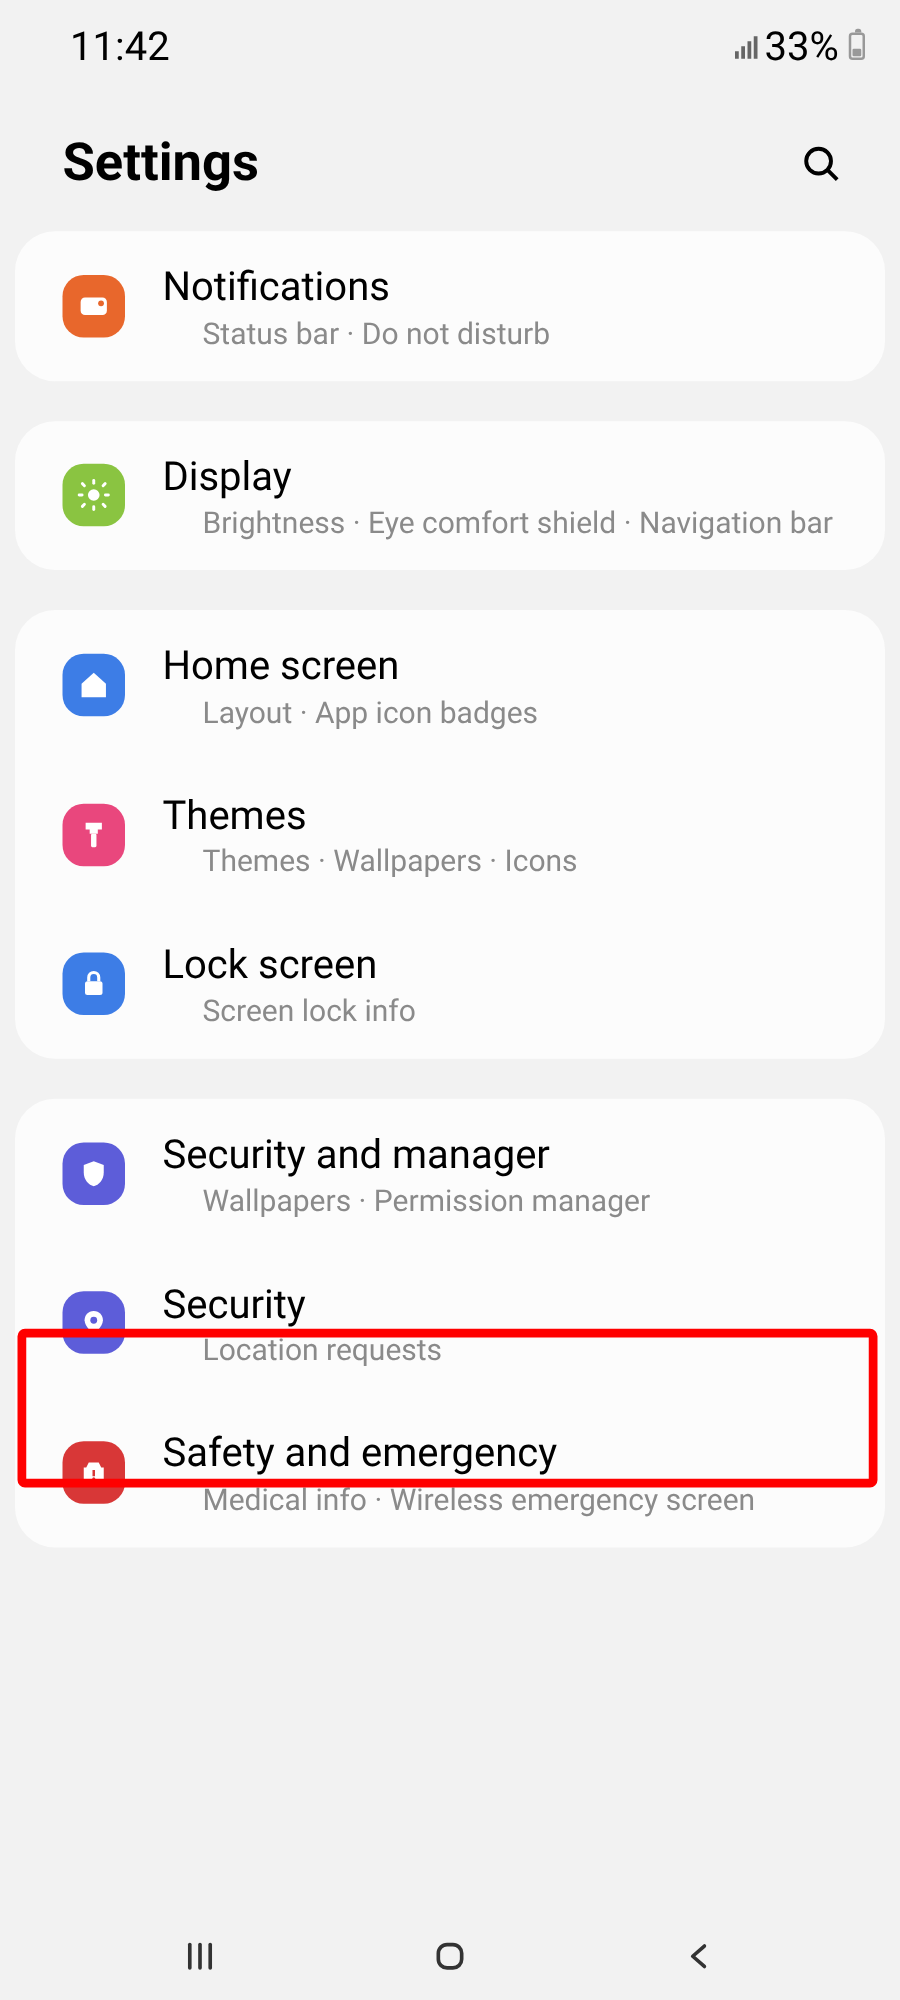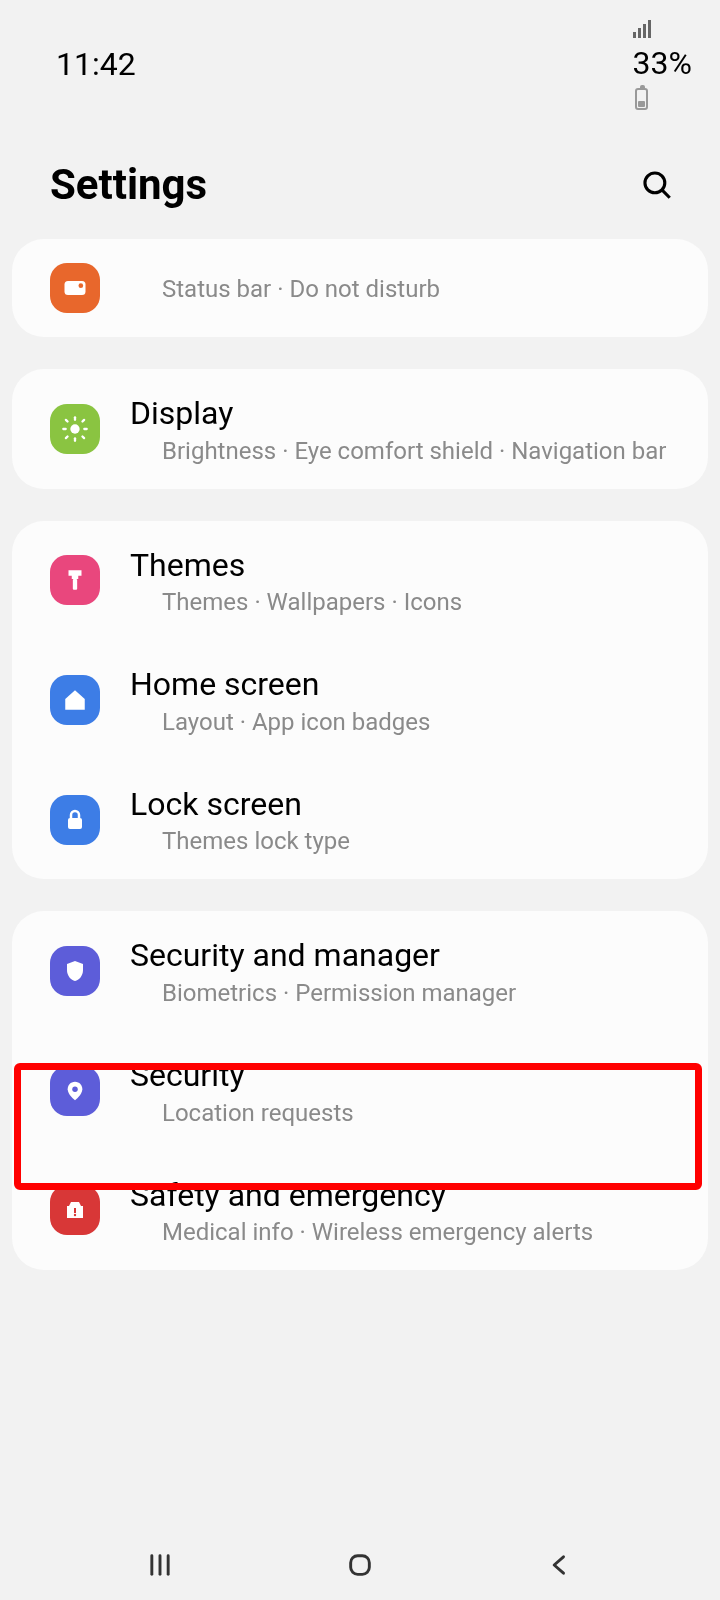--- a/index.html
+++ b/index.html
@@ -25,8 +25,8 @@
     }
     .status-right {
       display: flex;
+      align-items: center;
       gap: 6px;
-      flex-direction: column;
     }
     .signal-icon {
       display: inline-flex;

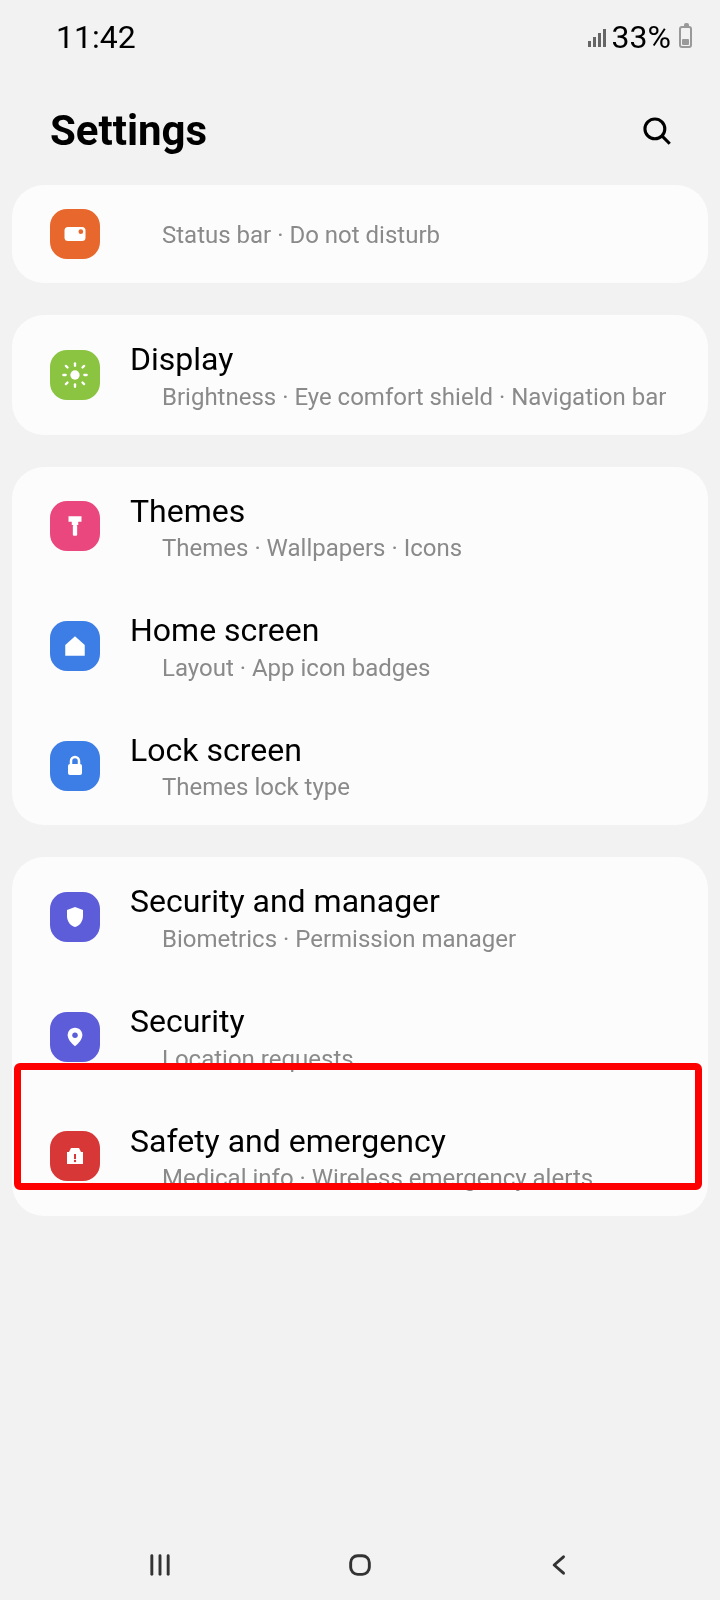--- a/index.html
+++ b/index.html
@@ -195,6 +195,7 @@
           </svg>
       </div>
       <div class="item-text">
+        <div class="item-title">Notifications</div>
         <div class="item-subtitle">Status bar  ·  Do not disturb</div>
       </div>
     </div>

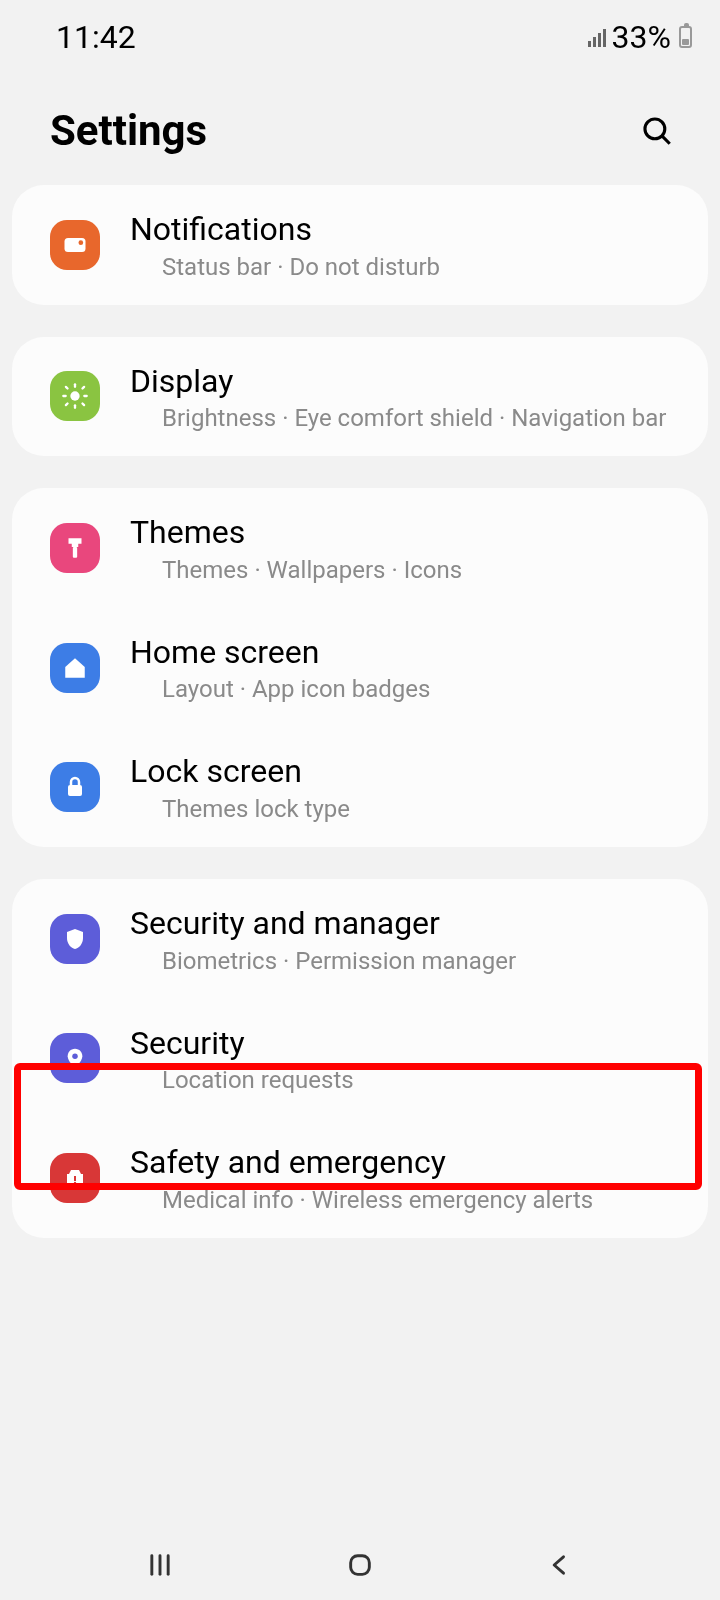--- a/index.html
+++ b/index.html
@@ -227,6 +227,17 @@
 
   <div class="group">
     <div class="settings-item">
+      <div class="item-icon icon-blue">
+        <svg width="26" height="26" viewBox="0 0 24 24" fill="#fff">
+            <path d="M12 3 L21 11 V21 H3 V11 Z"></path>
+          </svg>
+      </div>
+      <div class="item-text">
+        <div class="item-title">Home screen</div>
+        <div class="item-subtitle">Layout  ·  App icon badges</div>
+      </div>
+    </div>
+    <div class="settings-item">
       <div class="item-icon icon-pink2">
         <svg width="26" height="26" viewBox="0 0 24 24" fill="#fff">
             <path d="M6 3 H18 V8 L15 8 V11 H9 V8 L6 8 Z"></path>
@@ -236,17 +247,6 @@
       <div class="item-text">
         <div class="item-title">Themes</div>
         <div class="item-subtitle">Themes  ·  Wallpapers  ·  Icons</div>
-      </div>
-    </div>
-    <div class="settings-item">
-      <div class="item-icon icon-blue">
-        <svg width="26" height="26" viewBox="0 0 24 24" fill="#fff">
-            <path d="M12 3 L21 11 V21 H3 V11 Z"></path>
-          </svg>
-      </div>
-      <div class="item-text">
-        <div class="item-title">Home screen</div>
-        <div class="item-subtitle">Layout  ·  App icon badges</div>
       </div>
     </div>
     <div class="settings-item">

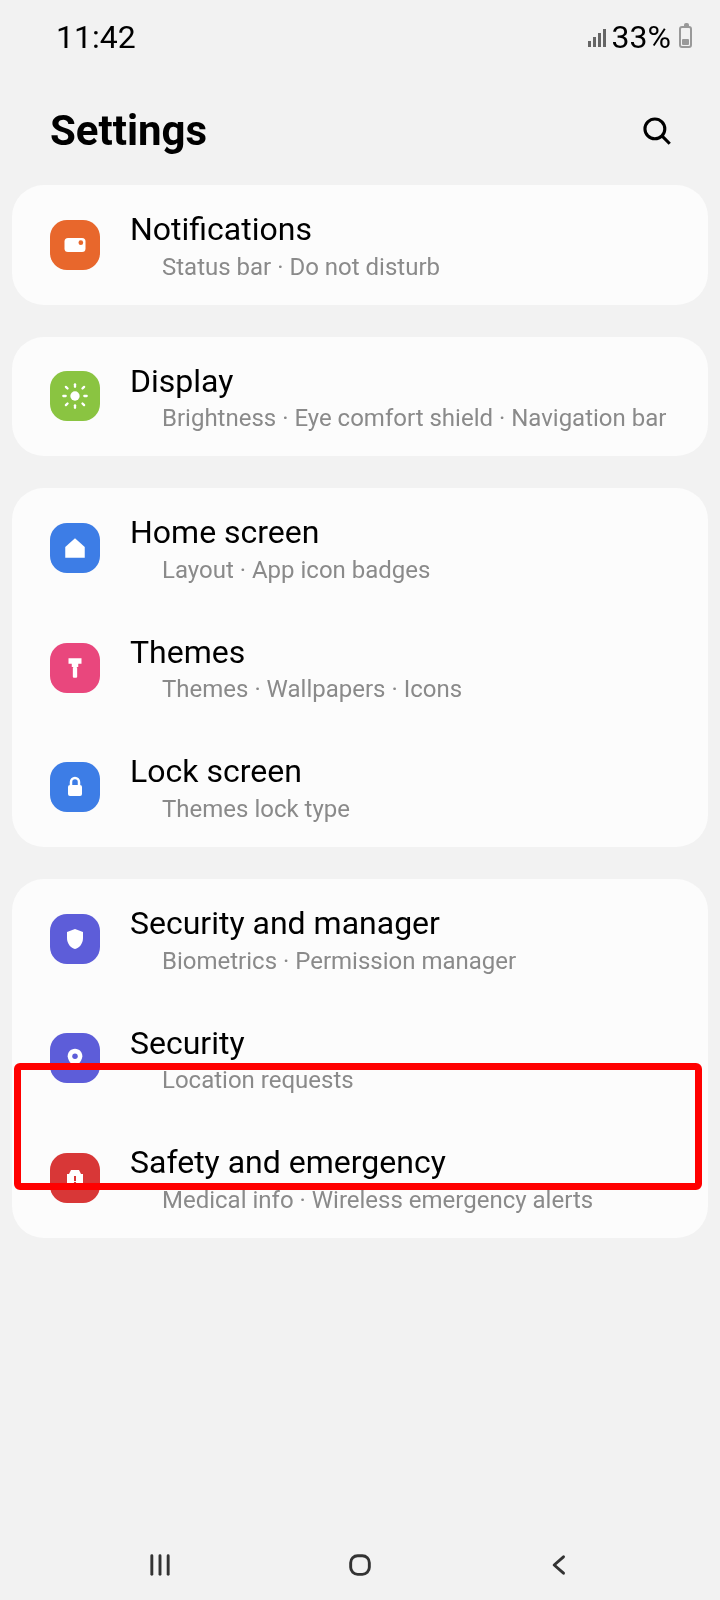--- a/index.html
+++ b/index.html
@@ -258,7 +258,7 @@
       </div>
       <div class="item-text">
         <div class="item-title">Lock screen</div>
-        <div class="item-subtitle">Themes lock type</div>
+        <div class="item-subtitle">Screen lock info</div>
       </div>
     </div>
   </div>

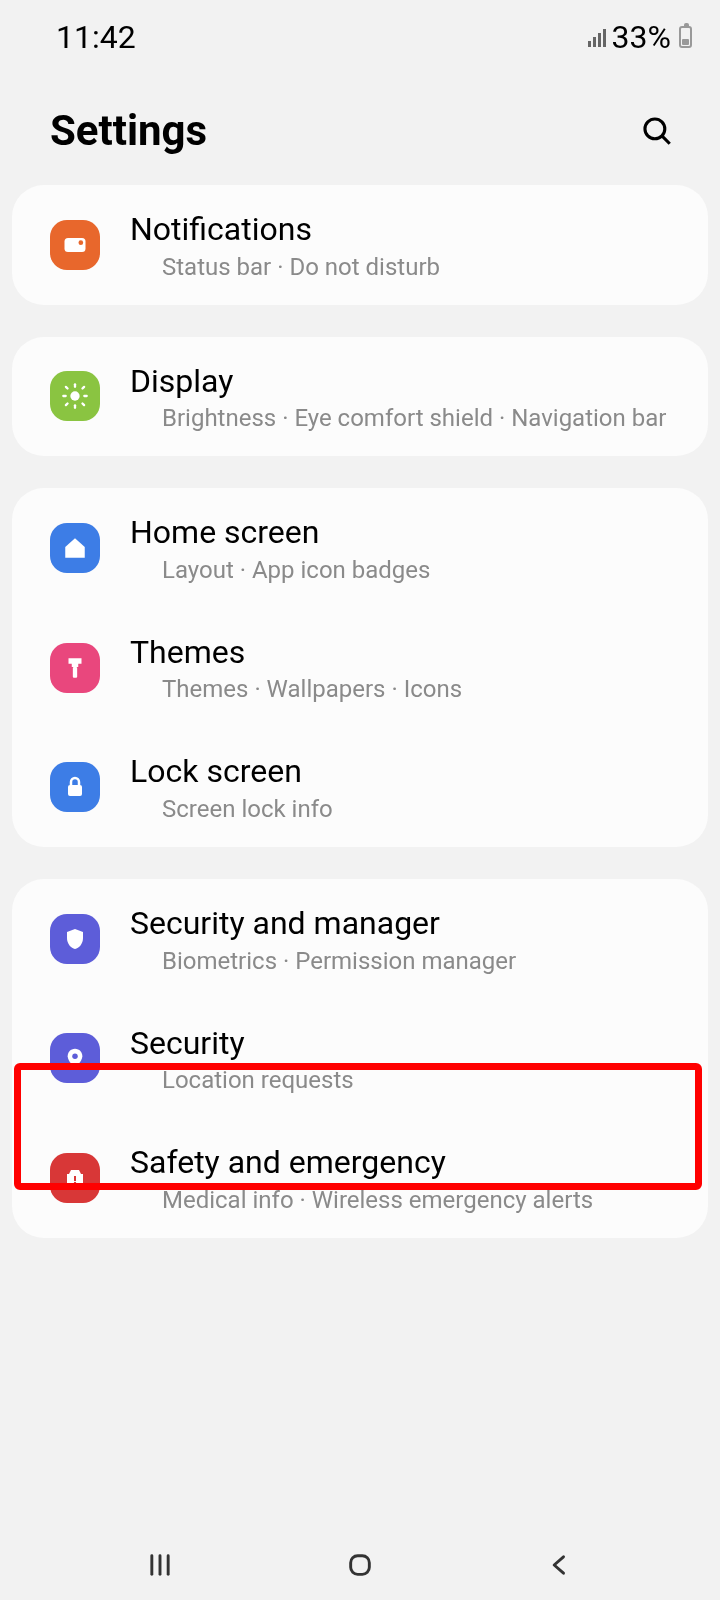--- a/index.html
+++ b/index.html
@@ -272,7 +272,7 @@
       </div>
       <div class="item-text">
         <div class="item-title">Security and manager</div>
-        <div class="item-subtitle">Biometrics  ·  Permission manager</div>
+        <div class="item-subtitle">Wallpapers  ·  Permission manager</div>
       </div>
     </div>
     <div class="settings-item">

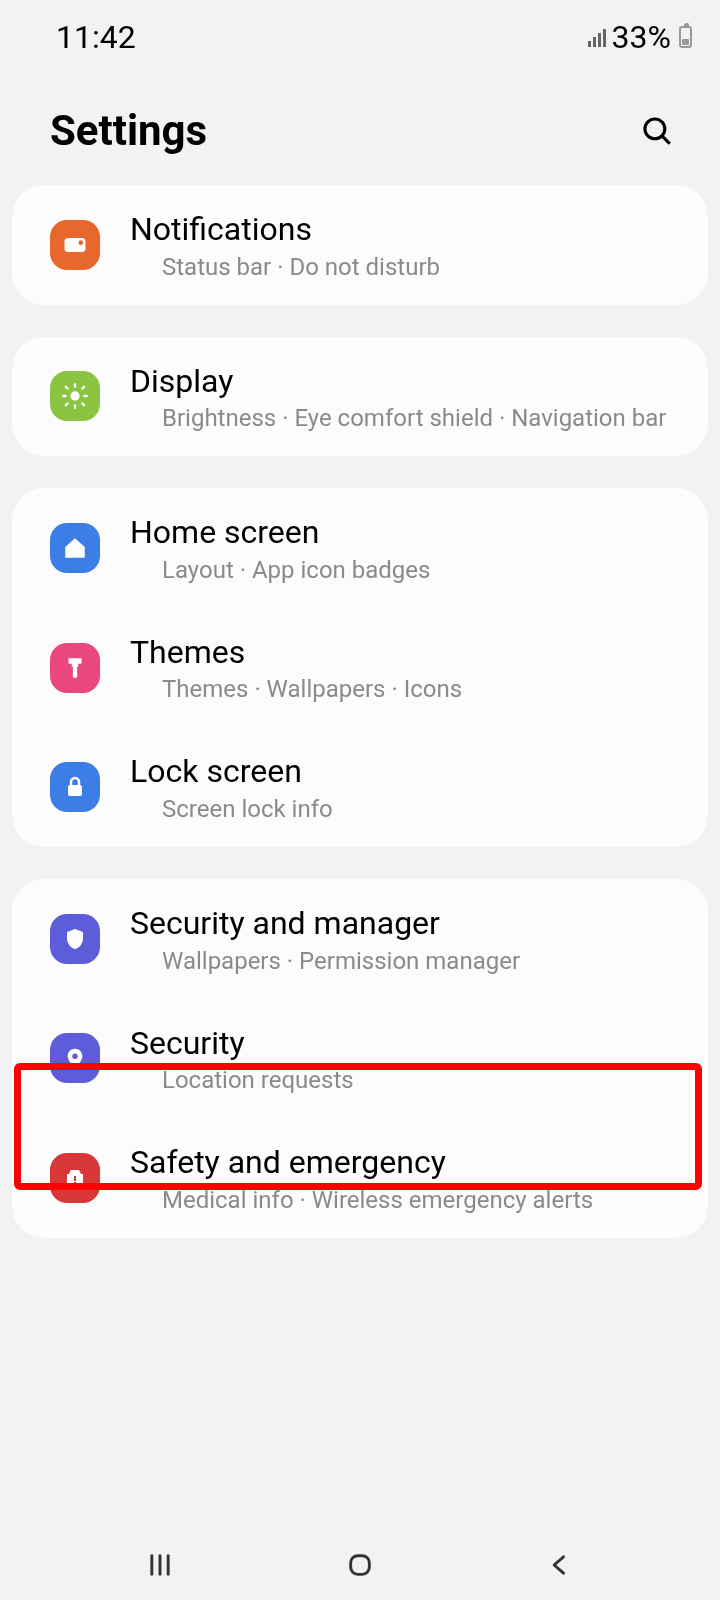--- a/index.html
+++ b/index.html
@@ -297,7 +297,7 @@
       </div>
       <div class="item-text">
         <div class="item-title">Safety and emergency</div>
-        <div class="item-subtitle">Medical info  ·  Wireless emergency alerts</div>
+        <div class="item-subtitle">Medical info  ·  Wireless emergency screen</div>
       </div>
     </div>
   </div>

